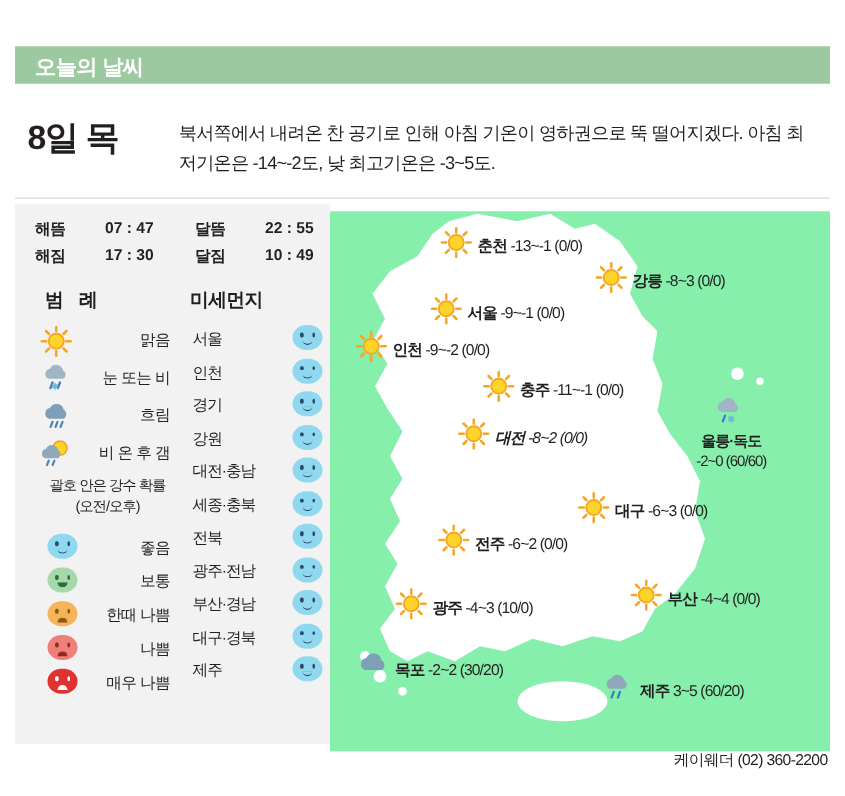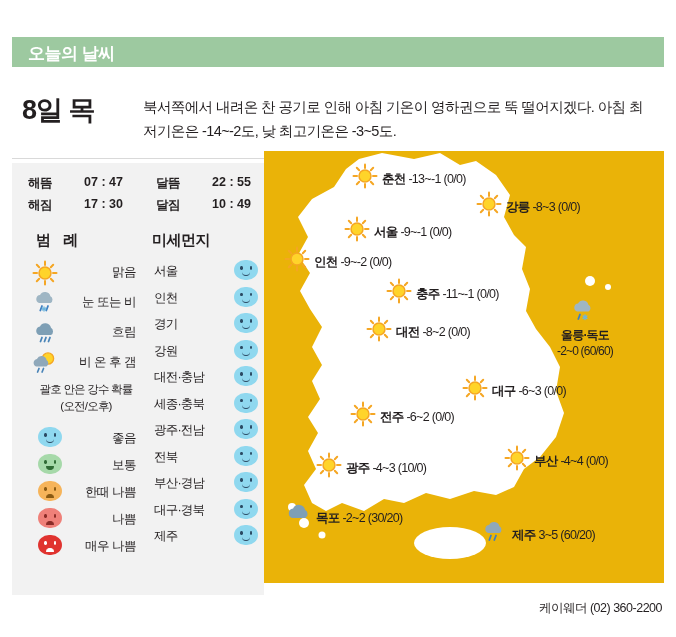--- a/index.html
+++ b/index.html
@@ -105,8 +105,8 @@
 
   
   .map{
-    position:absolute;left:264px;top:151px;width:400px;height:432px;
-    background:#eab308;overflow:hidden;
+    position:absolute;left:264px;top:169px;width:400px;height:432px;
+    background:#86efac;overflow:hidden;
   }
   .map svg{position:absolute;left:0;top:0;}
 

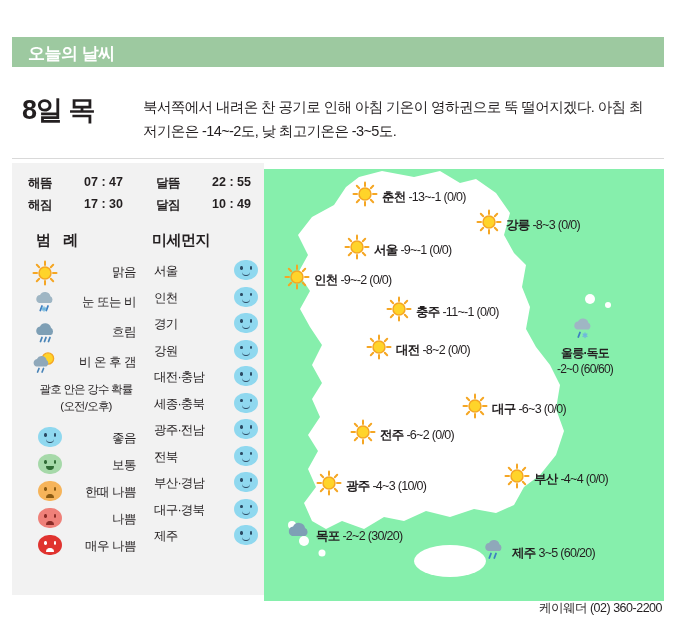--- a/index.html
+++ b/index.html
@@ -503,7 +503,7 @@
           <circle cx="13" cy="13" r="6" fill="#ffd42a" stroke="#f5a623" stroke-width="1.5"></circle>
         </svg>
     </span>
-    <span class="city" style="left:132px;top:173px;">
+    <span class="city" style="left:132px;top:173px;font-style:italic;">
       <span class="nm">대전</span>
       <span class="tm">  -8~2 (0/0)</span>
     </span>

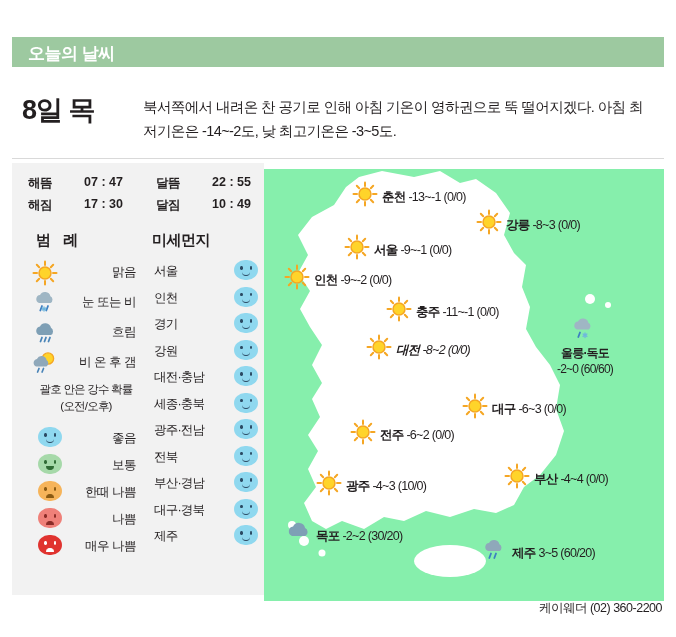--- a/index.html
+++ b/index.html
@@ -327,15 +327,15 @@
           </span>
       </div>
       <div class="dust-row">
+        <span class="rn">전북</span>
+        <span class="face good">
+            <i class="eye l"></i>
+            <i class="eye r"></i>
+            <i class="mouth"></i>
+          </span>
+      </div>
+      <div class="dust-row">
         <span class="rn">광주·전남</span>
-        <span class="face good">
-            <i class="eye l"></i>
-            <i class="eye r"></i>
-            <i class="mouth"></i>
-          </span>
-      </div>
-      <div class="dust-row">
-        <span class="rn">전북</span>
         <span class="face good">
             <i class="eye l"></i>
             <i class="eye r"></i>

